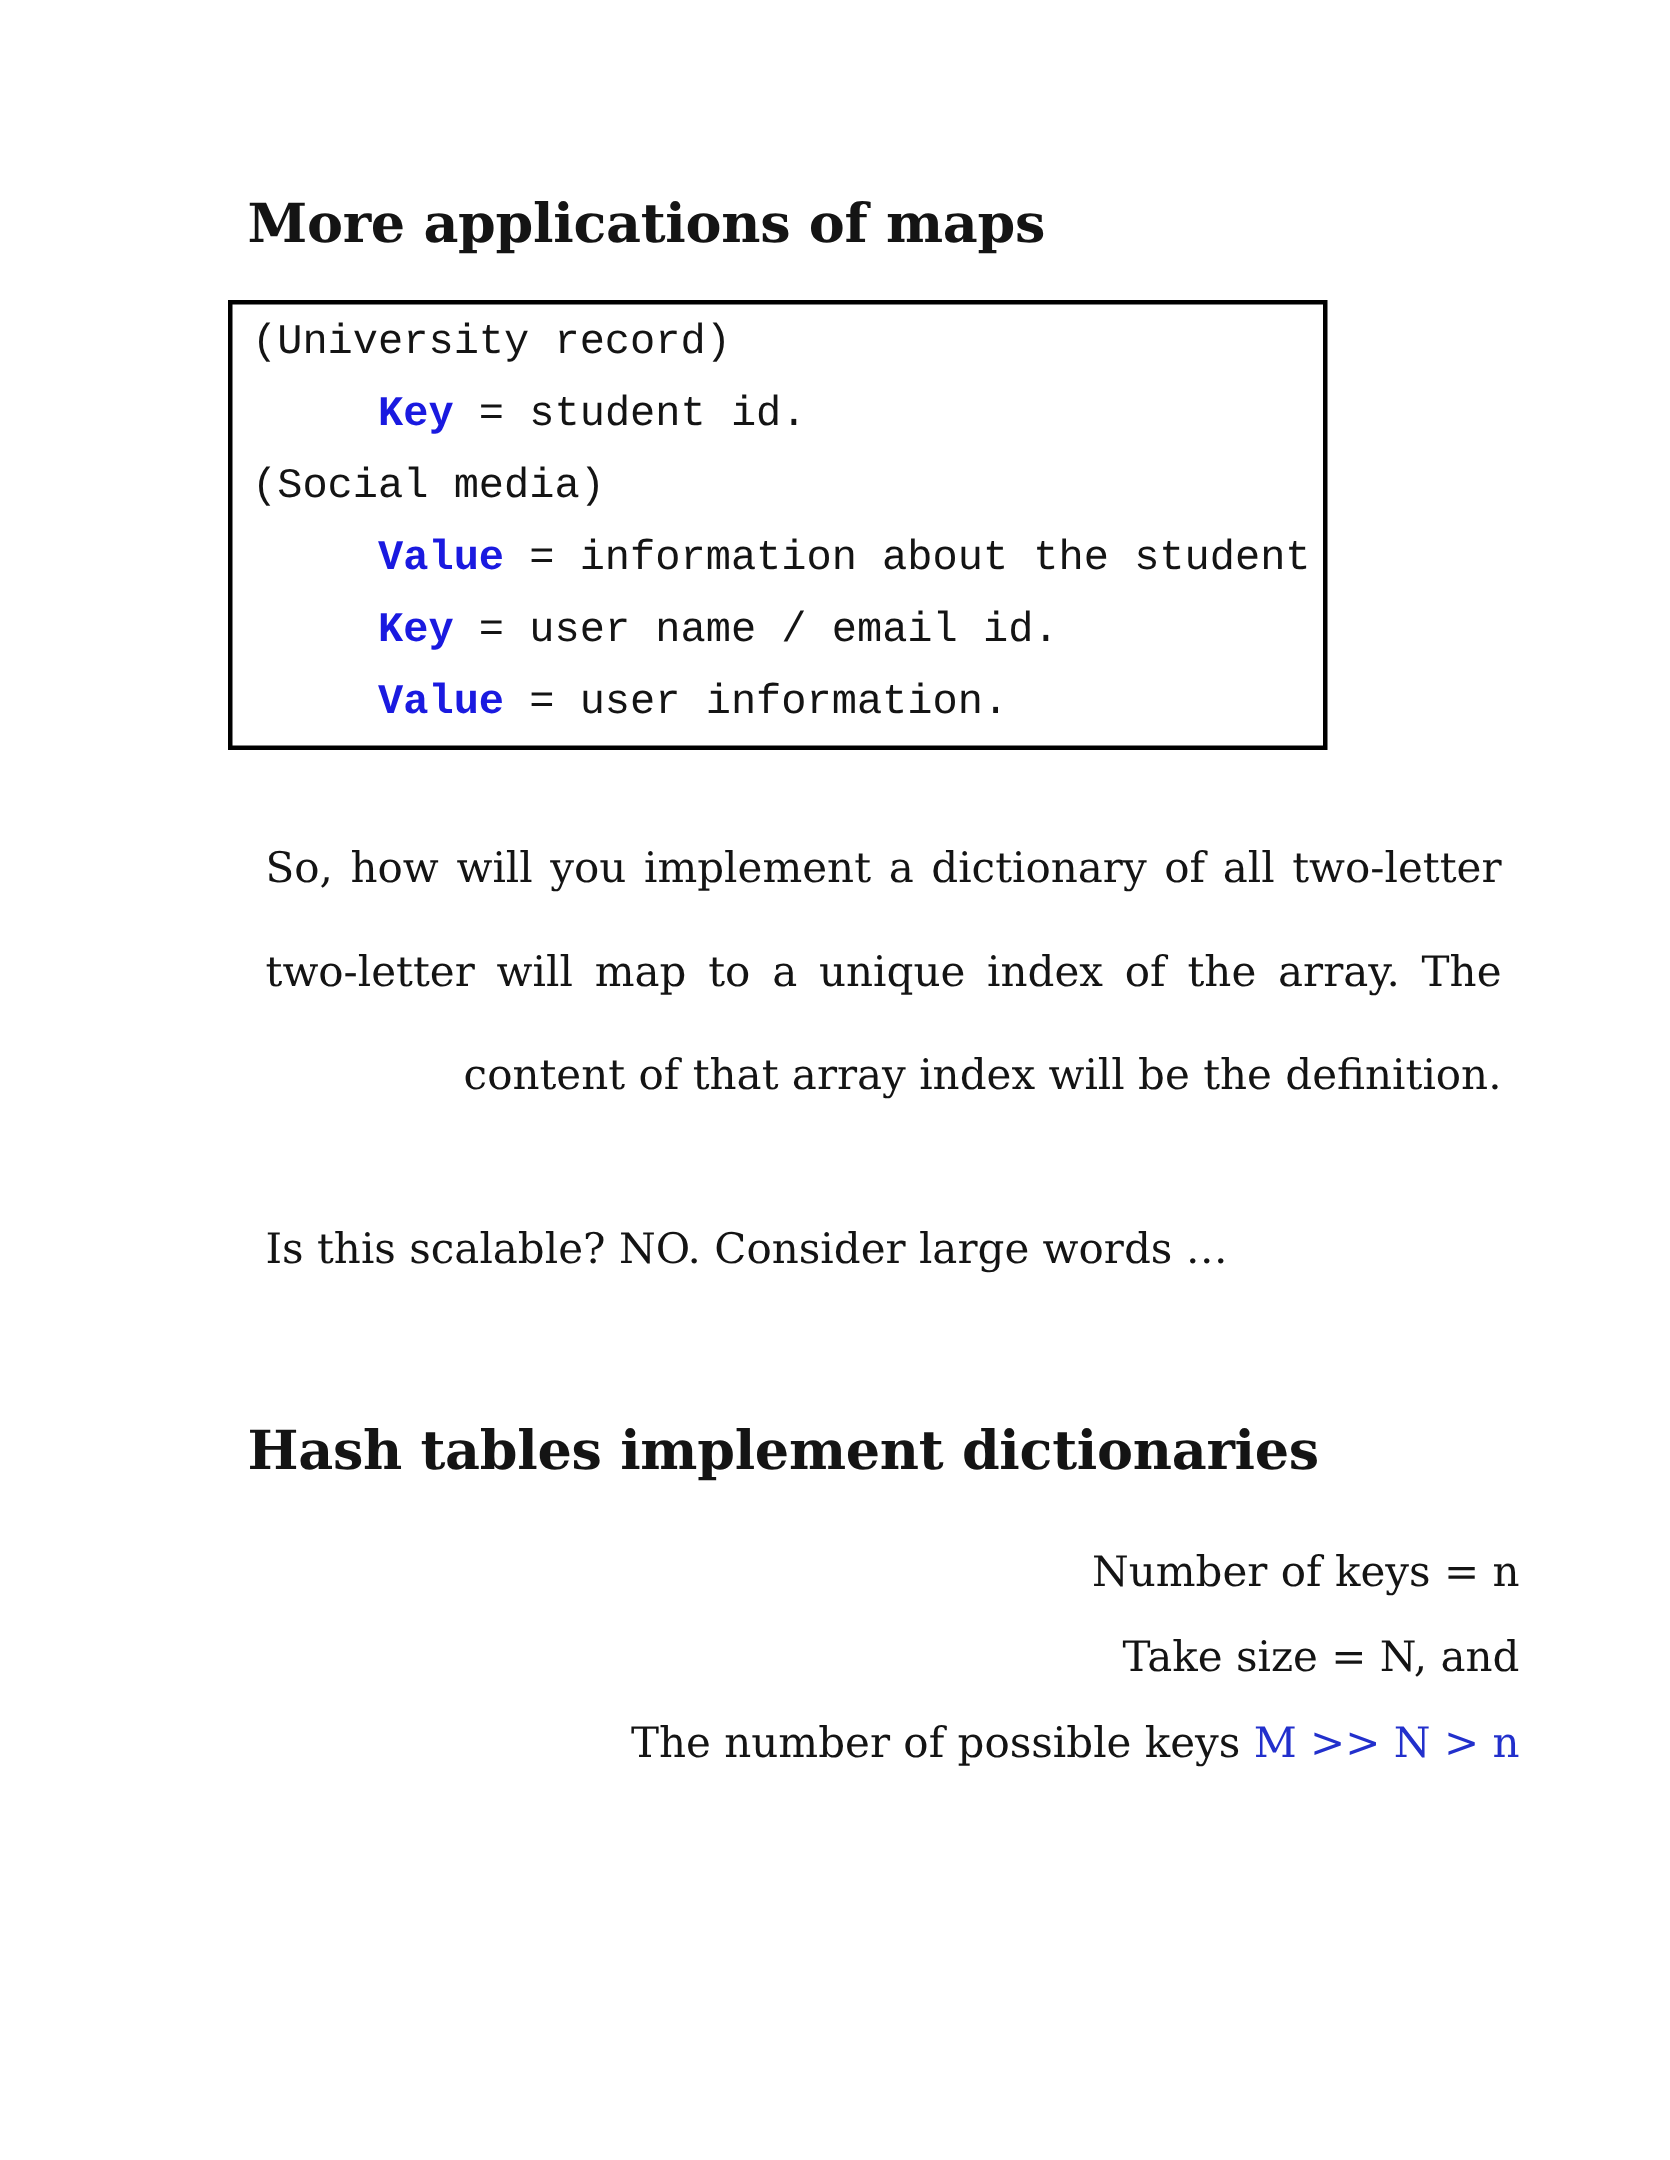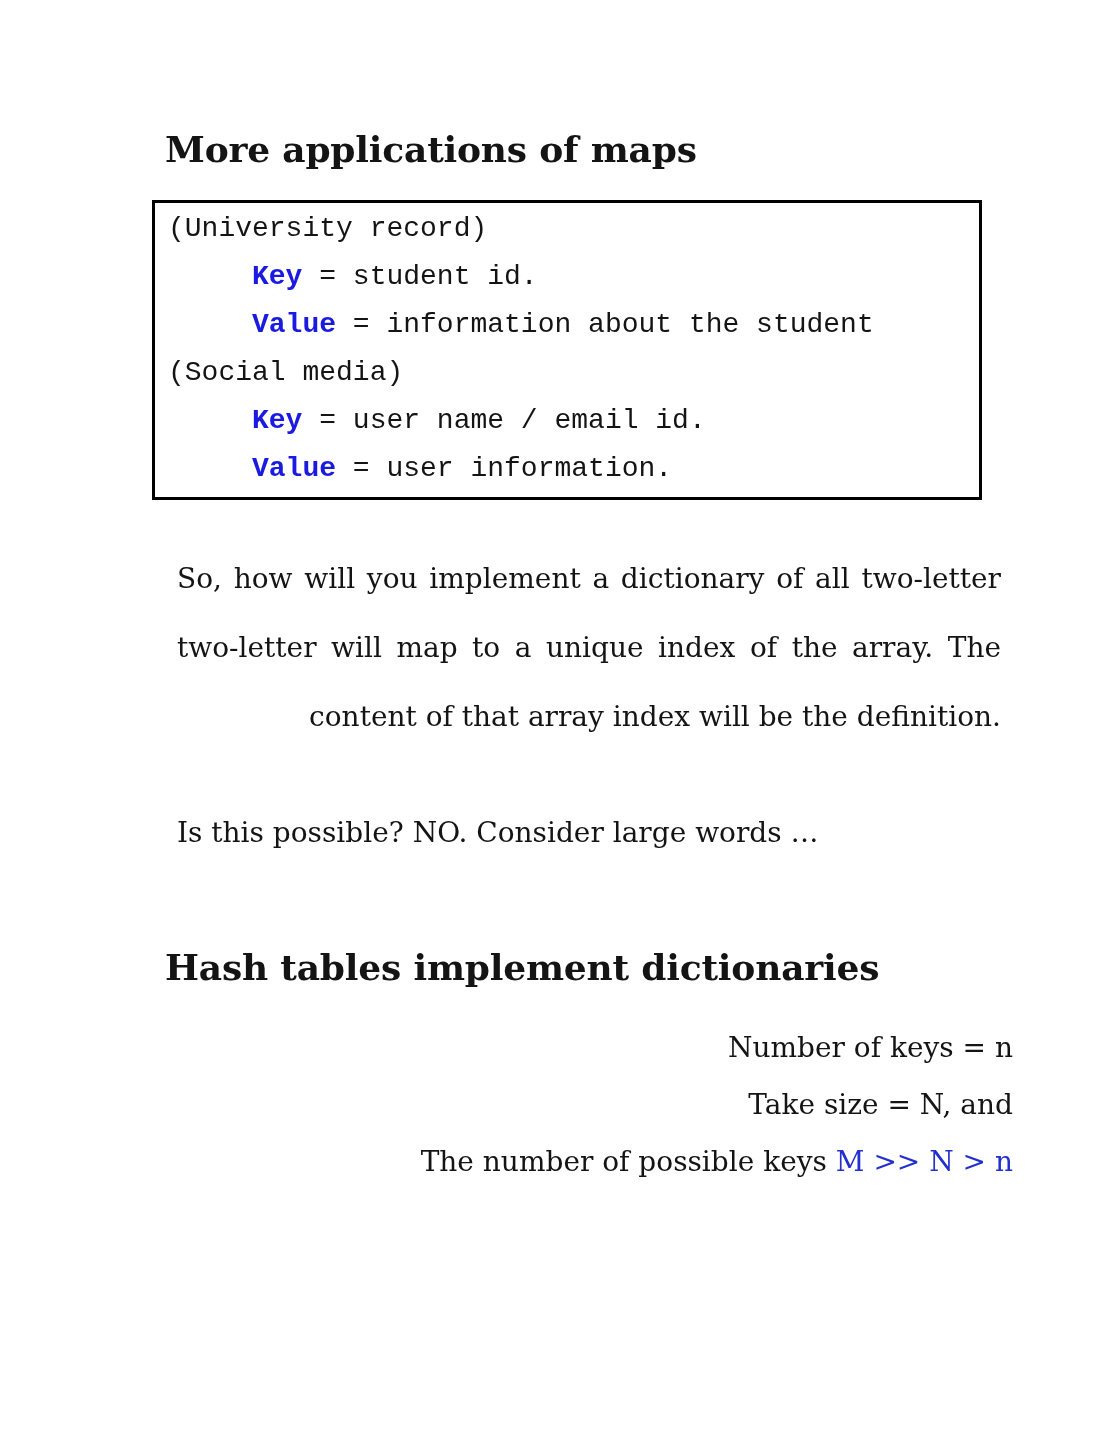--- a/index.html
+++ b/index.html
@@ -28,7 +28,7 @@
   h1.doc-heading { margin-bottom: 29px; }
   h2.doc-heading { margin-top: 85px; margin-bottom: 30px; }
   .codebox {
-    width: 830px;
+    width: 733px;
     margin-left: -13px;
     margin-bottom: 50px;
     border: 3px solid var(--border);

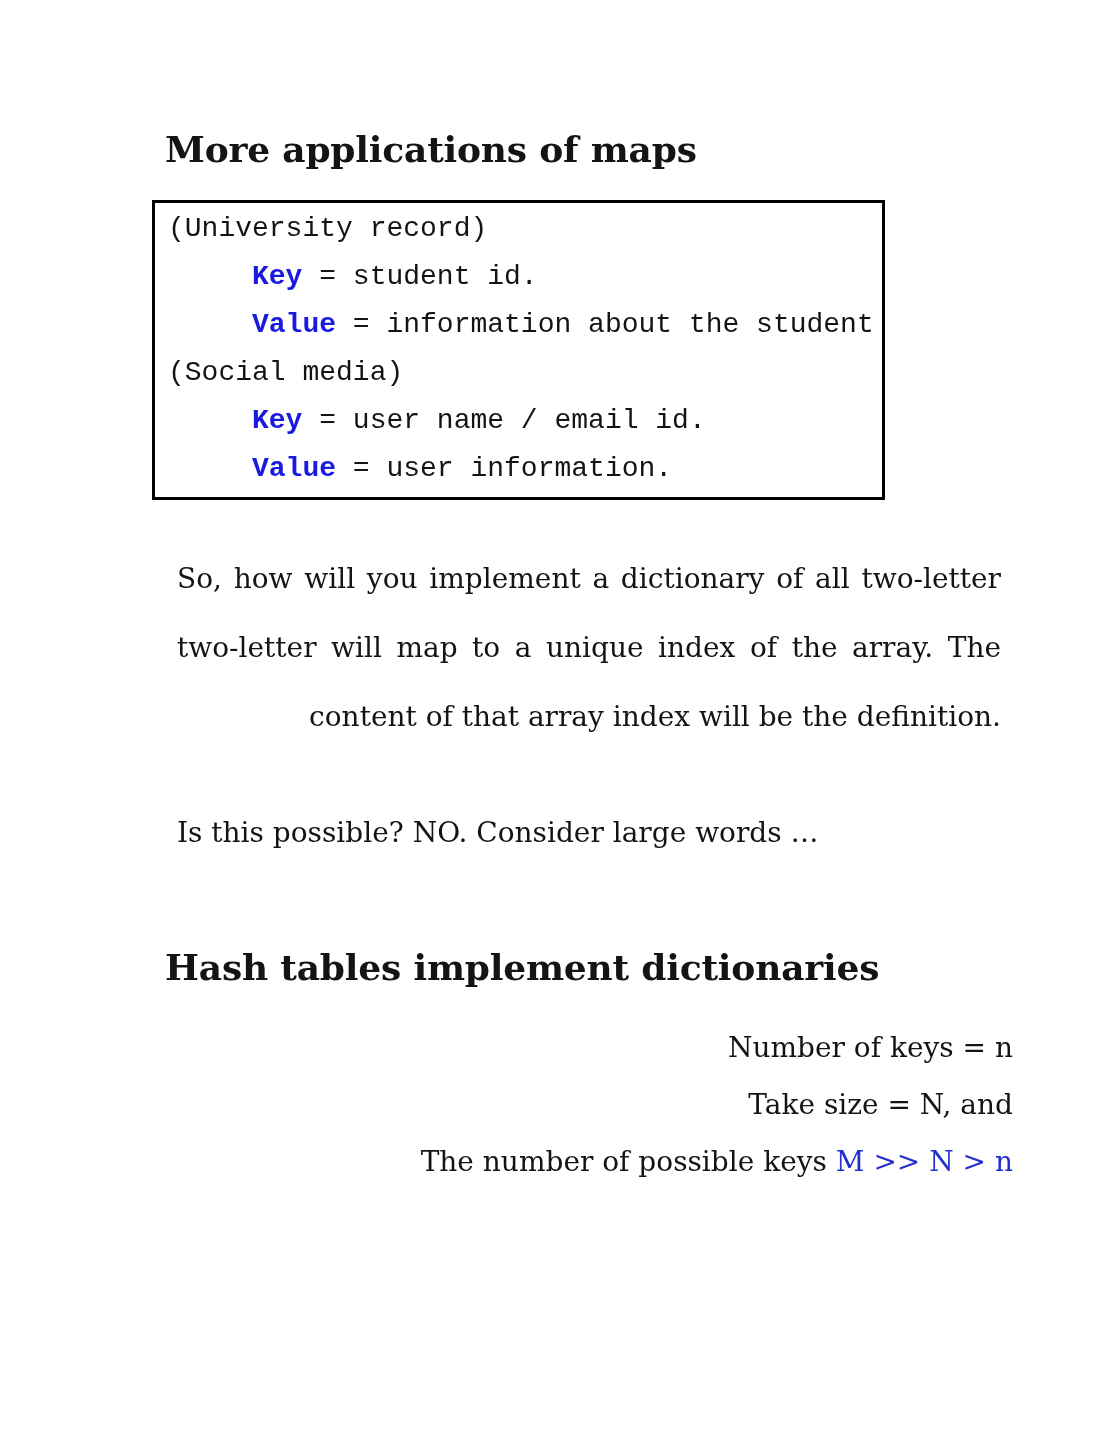--- a/index.html
+++ b/index.html
@@ -62,8 +62,8 @@
   <div class="codebox">
     <div class="cline"><span>(University record)</span></div>
     <div class="cline"><span>     </span><span class="kw">Key</span><span> = student id.</span></div>
+    <div class="cline"><span>(Social media)</span></div>
     <div class="cline"><span>     </span><span class="kw">Value</span><span> = information about the student</span></div>
-    <div class="cline"><span>(Social media)</span></div>
     <div class="cline"><span>     </span><span class="kw">Key</span><span> = user name / email id.</span></div>
     <div class="cline"><span>     </span><span class="kw">Value</span><span> = user information.</span></div>
   </div>

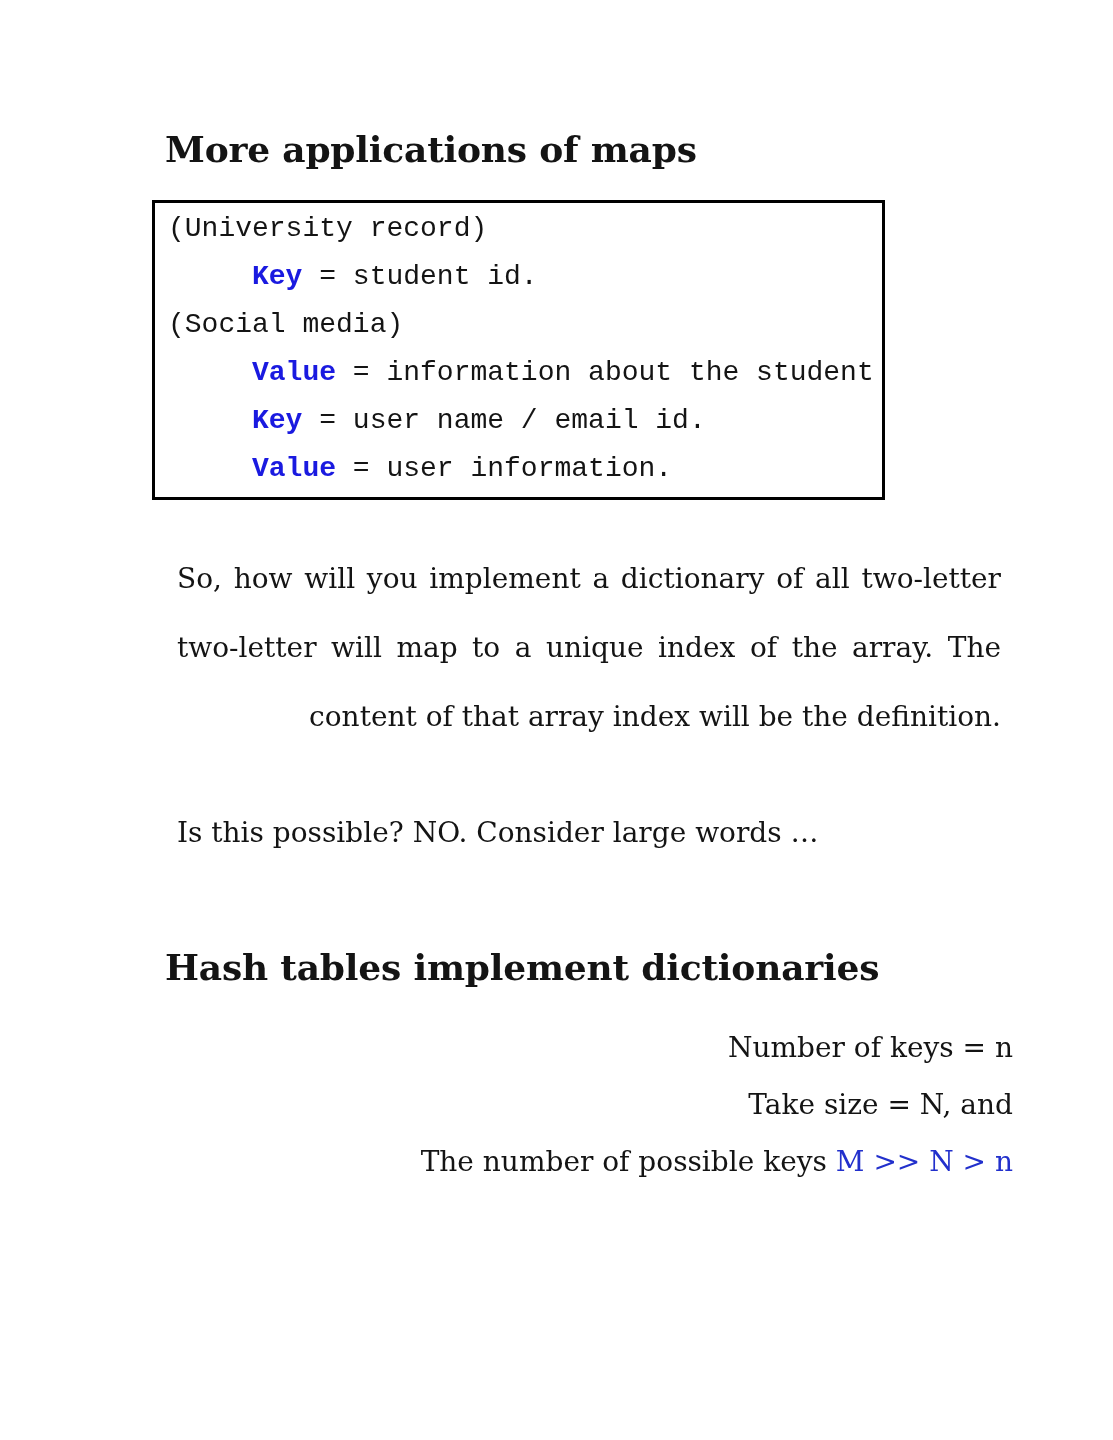--- a/index.html
+++ b/index.html
@@ -74,7 +74,7 @@
     <p class="para jline last-line">content of that array index will be the definition.</p>
   </div>
 
-  <p class="para">Is this possible? NO. Consider large words …</p>
+  <p class="para">Is this scalable? NO. Consider large words …</p>
 
   <h2 class="doc-heading">Hash tables implement dictionaries</h2>
 

